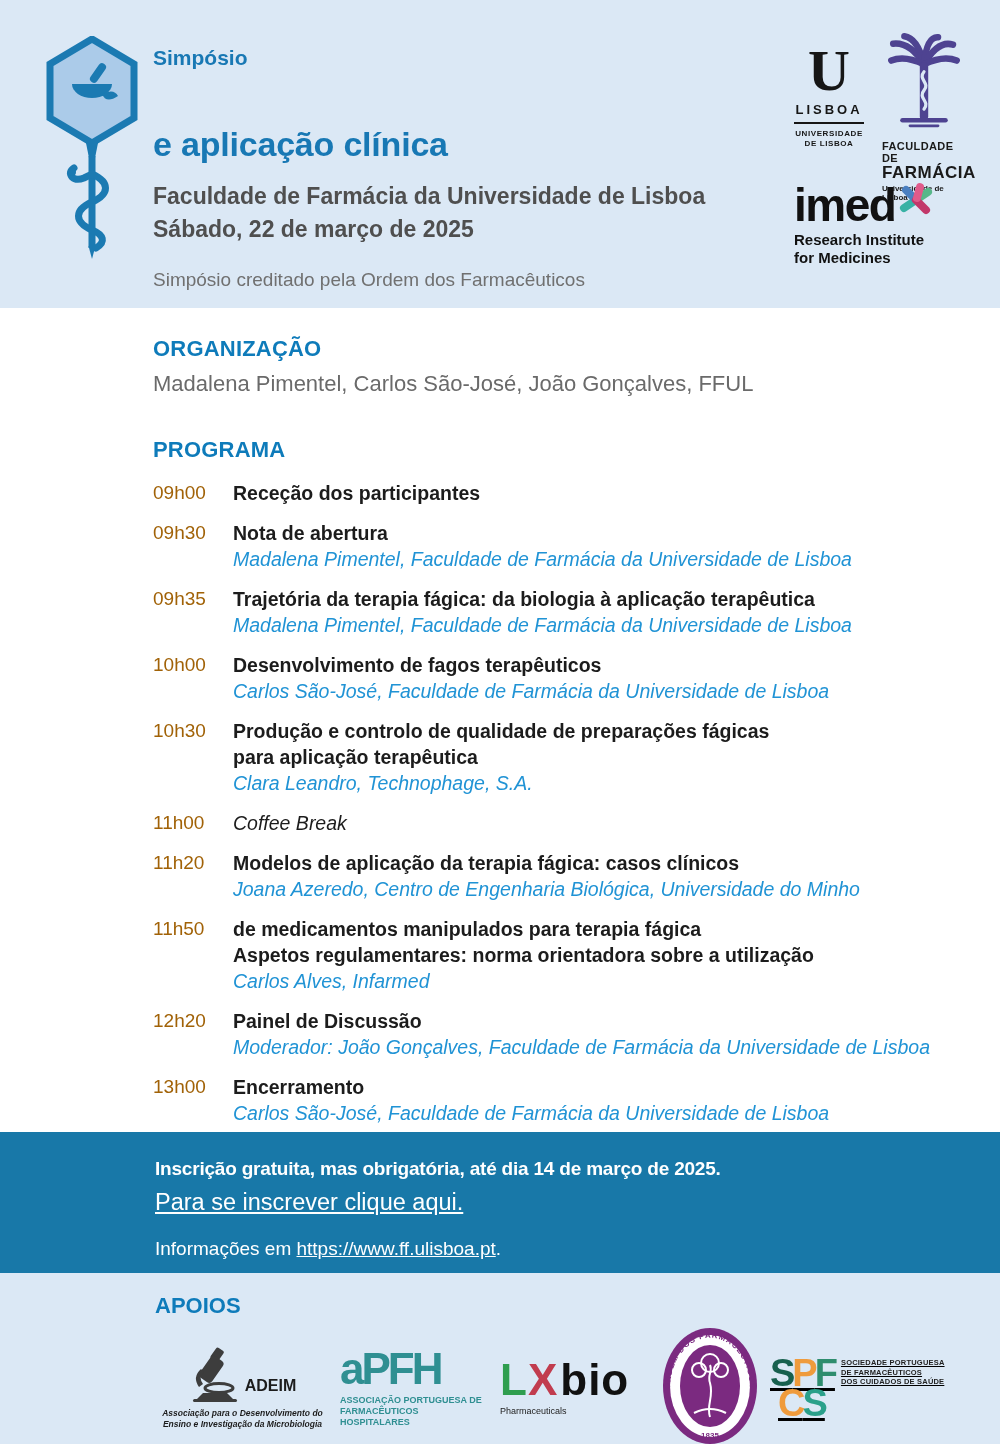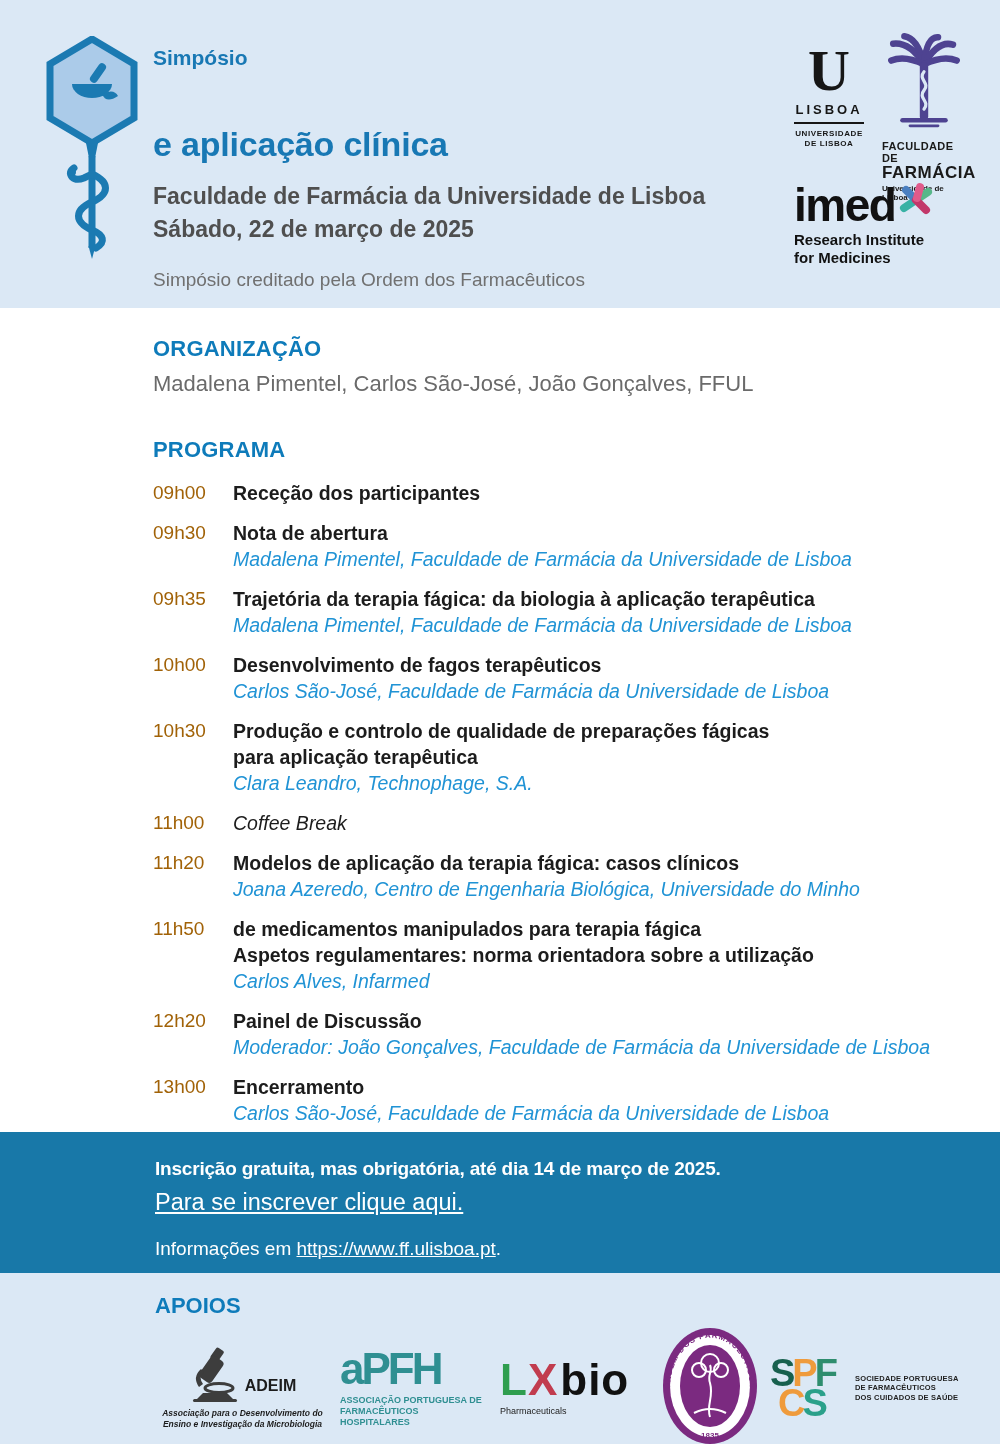--- a/index.html
+++ b/index.html
@@ -76,7 +76,7 @@
   .lx-bio{margin-left:4px;letter-spacing:1px;}
   .lx-sub{font-size:9px;color:#222;text-align:left;margin-top:6px;}
   .ordem{width:100px;}
-  .spfcs{width:200px;display:flex;align-items:center;gap:20px;}
+  .spfcs{width:200px;display:flex;align-items:flex-start;gap:6px;text-decoration:underline;}
   .spfcs-letters{font-weight:bold;font-size:38px;line-height:30px;letter-spacing:-3px;}
   .spfcs-l2{margin-left:8px;}
   .sp-g1{color:#17604e;} .sp-or{color:#ef9b3c;} .sp-g2{color:#2e8d6e;} .sp-g3{color:#2aa08a;}

